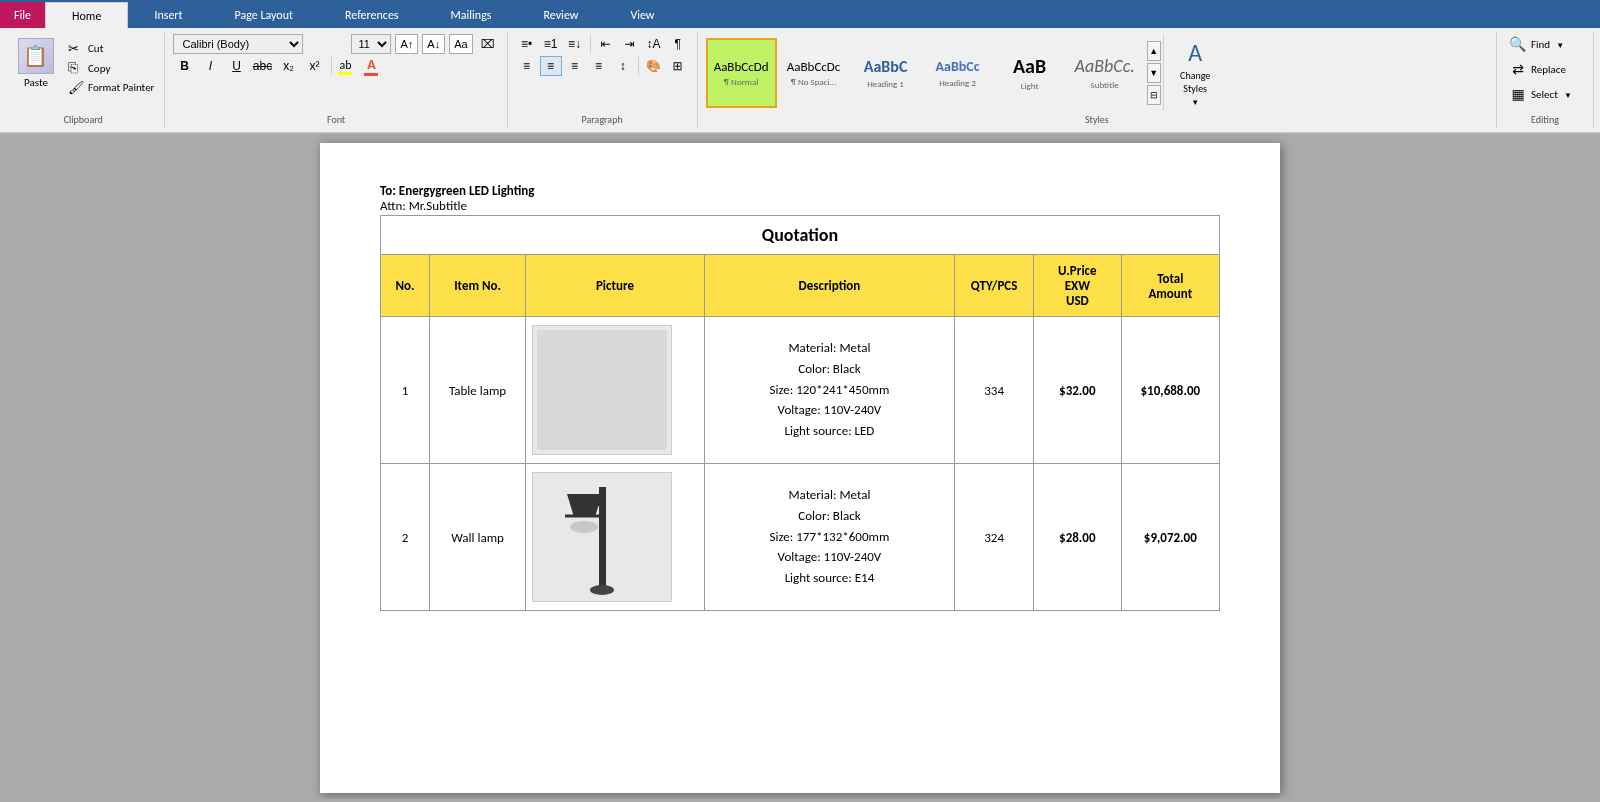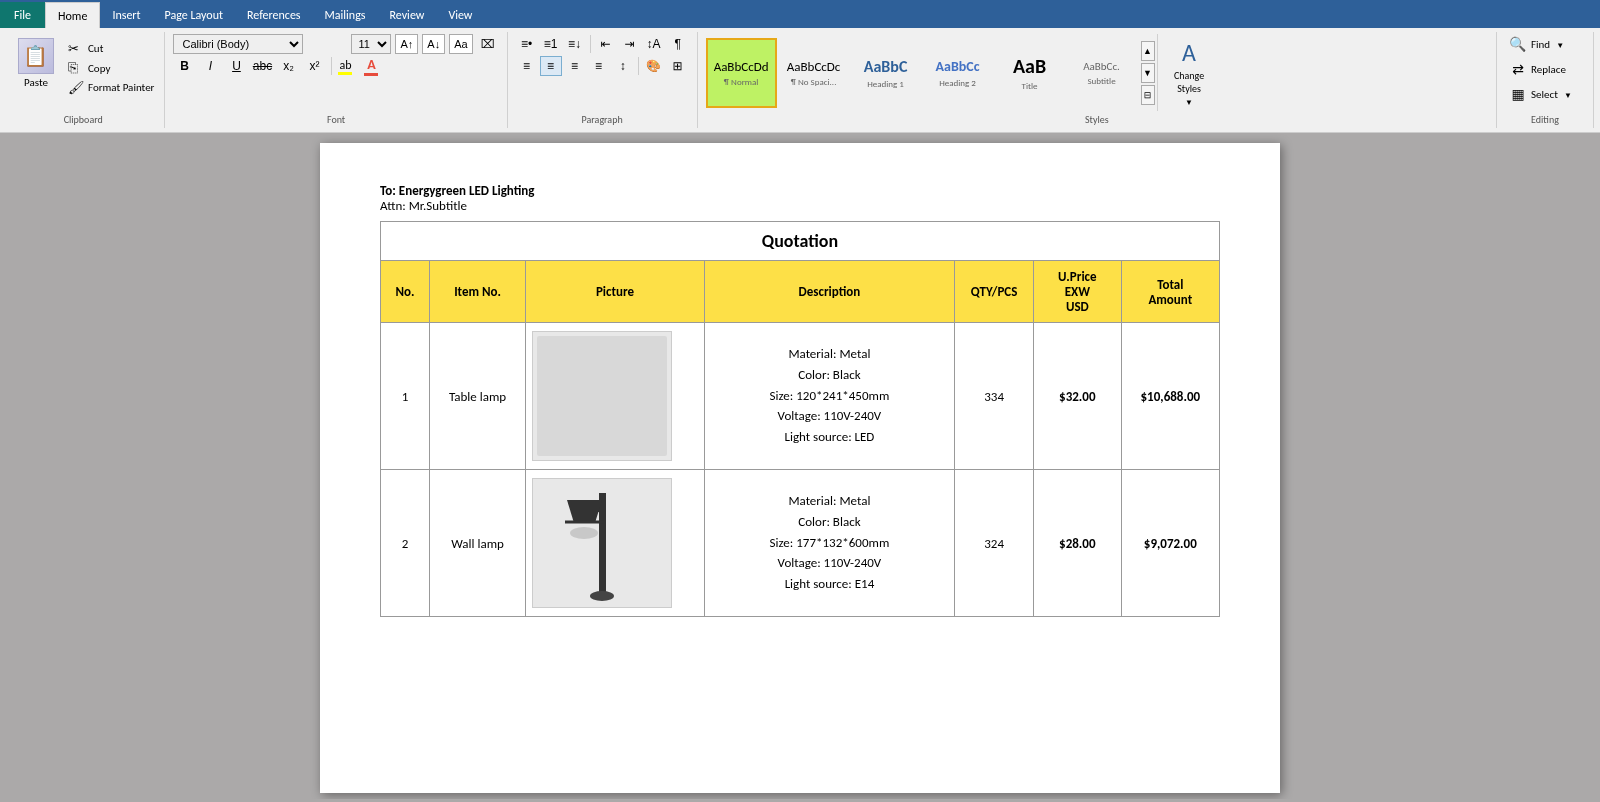--- a/index.html
+++ b/index.html
@@ -10,7 +10,7 @@
     #tab-bar { display: flex; background: #2e6099; height: 28px; align-items: flex-end; }
     .tab { padding: 4px 12px; font-size: 12px; color: #fff; cursor: pointer; height: 26px; display: flex; align-items: center; }
     .tab.active { background: #f0f0f0; color: #000; border-top: 1px solid #ccc; border-left: 1px solid #ccc; border-right: 1px solid #ccc; }
-    .tab-file { background: #0f766e; color: #fff; padding: 4px 14px; }
+    .tab-file { background: #be185d; color: #fff; padding: 4px 14px; }
 
     #ribbon-content { display: flex; padding: 4px 6px; gap: 4px; align-items: stretch; height: 104px; }
 

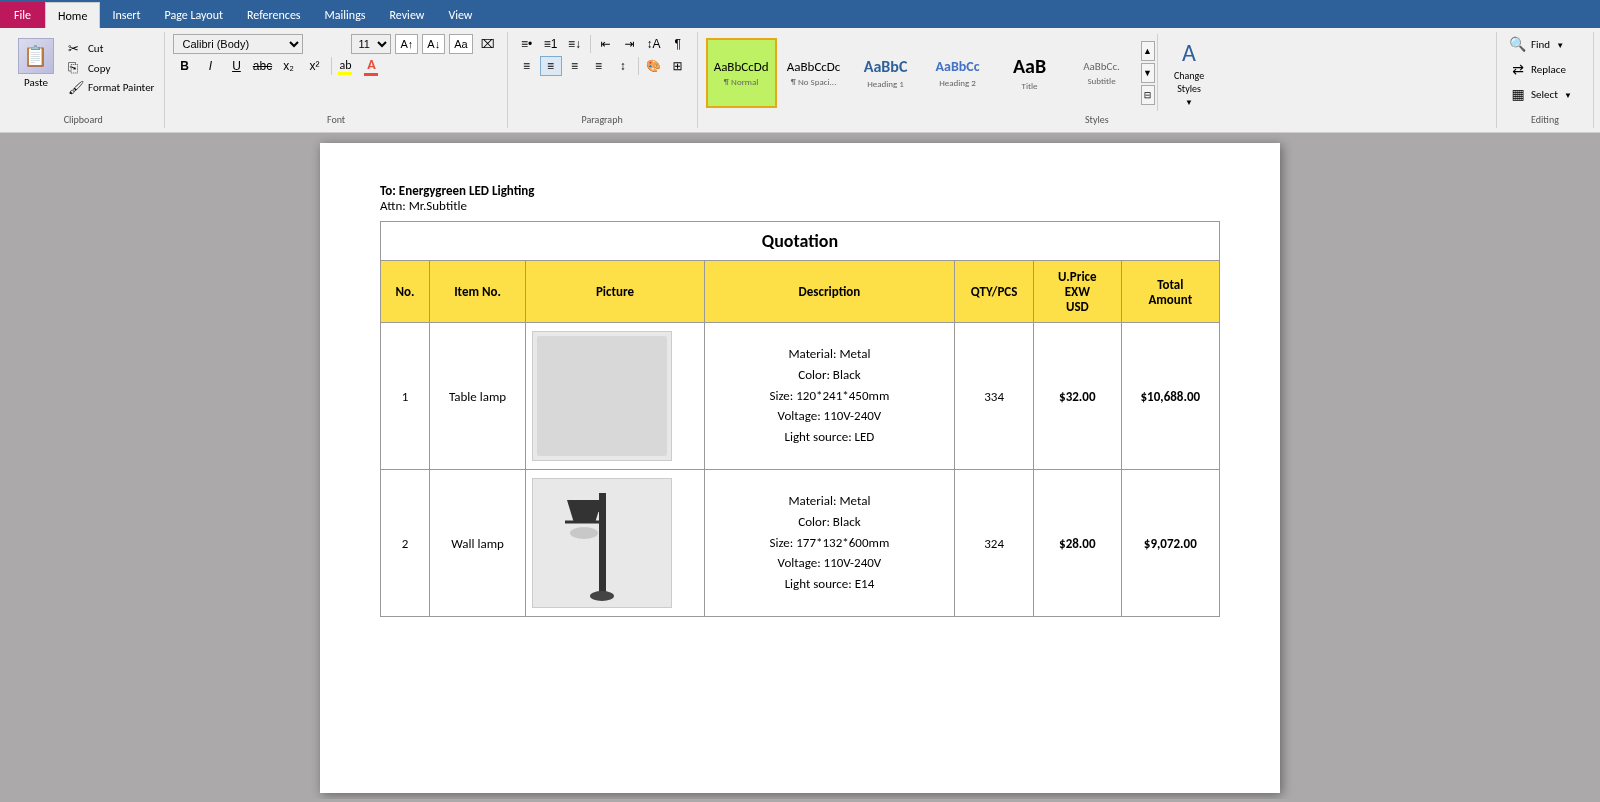--- a/index.html
+++ b/index.html
@@ -8,7 +8,7 @@
     
     #ribbon { background: #f0f0f0; border-bottom: 1px solid #ccc; width: 100%; }
     #tab-bar { display: flex; background: #2e6099; height: 28px; align-items: flex-end; }
-    .tab { padding: 4px 12px; font-size: 12px; color: #fff; cursor: pointer; height: 26px; display: flex; align-items: center; }
+    .tab { padding: 4px 26px; font-size: 12px; color: #fff; cursor: pointer; height: 26px; display: flex; align-items: center; }
     .tab.active { background: #f0f0f0; color: #000; border-top: 1px solid #ccc; border-left: 1px solid #ccc; border-right: 1px solid #ccc; }
     .tab-file { background: #be185d; color: #fff; padding: 4px 14px; }
 

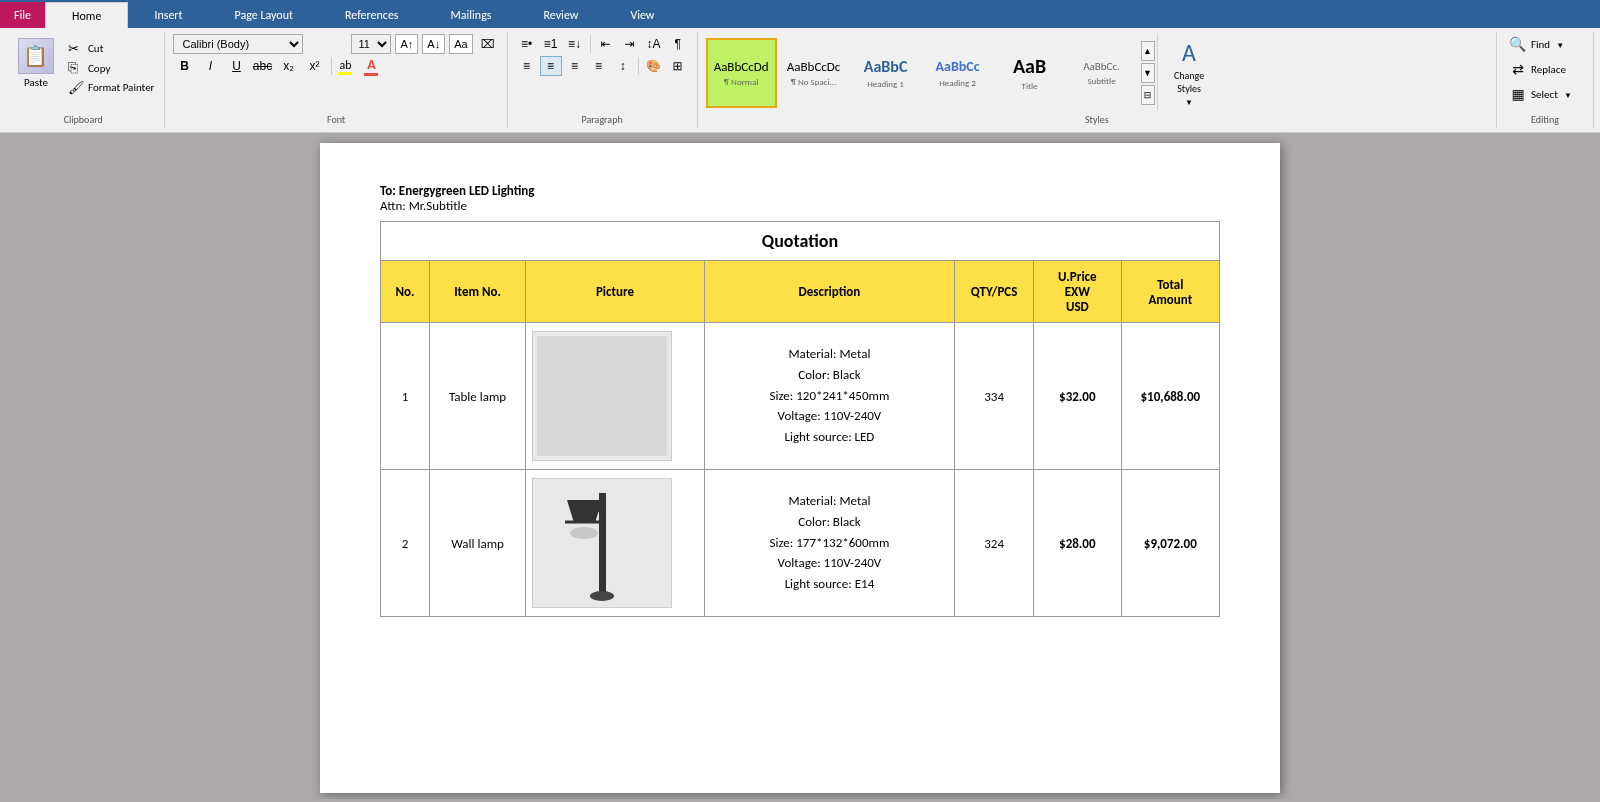--- a/index.html
+++ b/index.html
@@ -56,7 +56,7 @@
     .style-h1 { font-size: 16px; font-weight: bold; color: #2e6099; }
     .style-h2 { font-size: 14px; font-weight: bold; color: #4472c4; }
     .style-title { font-size: 20px; font-weight: bold; }
-    .style-subtitle { font-size: 11px; color: #666; }
+    .style-subtitle { font-size: 18px; font-style: italic; color: #666; }
     .styles-scroll { display: flex; flex-direction: column; justify-content: center; gap: 2px; margin-left: 2px; }
     .scroll-btn { width: 14px; height: 20px; border: 1px solid #aaa; background: #f5f5f5; cursor: pointer; display: flex; align-items: center; justify-content: center; font-size: 9px; }
     .change-styles-btn { display: flex; flex-direction: column; align-items: center; justify-content: center; padding: 4px 8px; cursor: pointer; width: 64px; border-left: 1px solid #d0d0d0; }

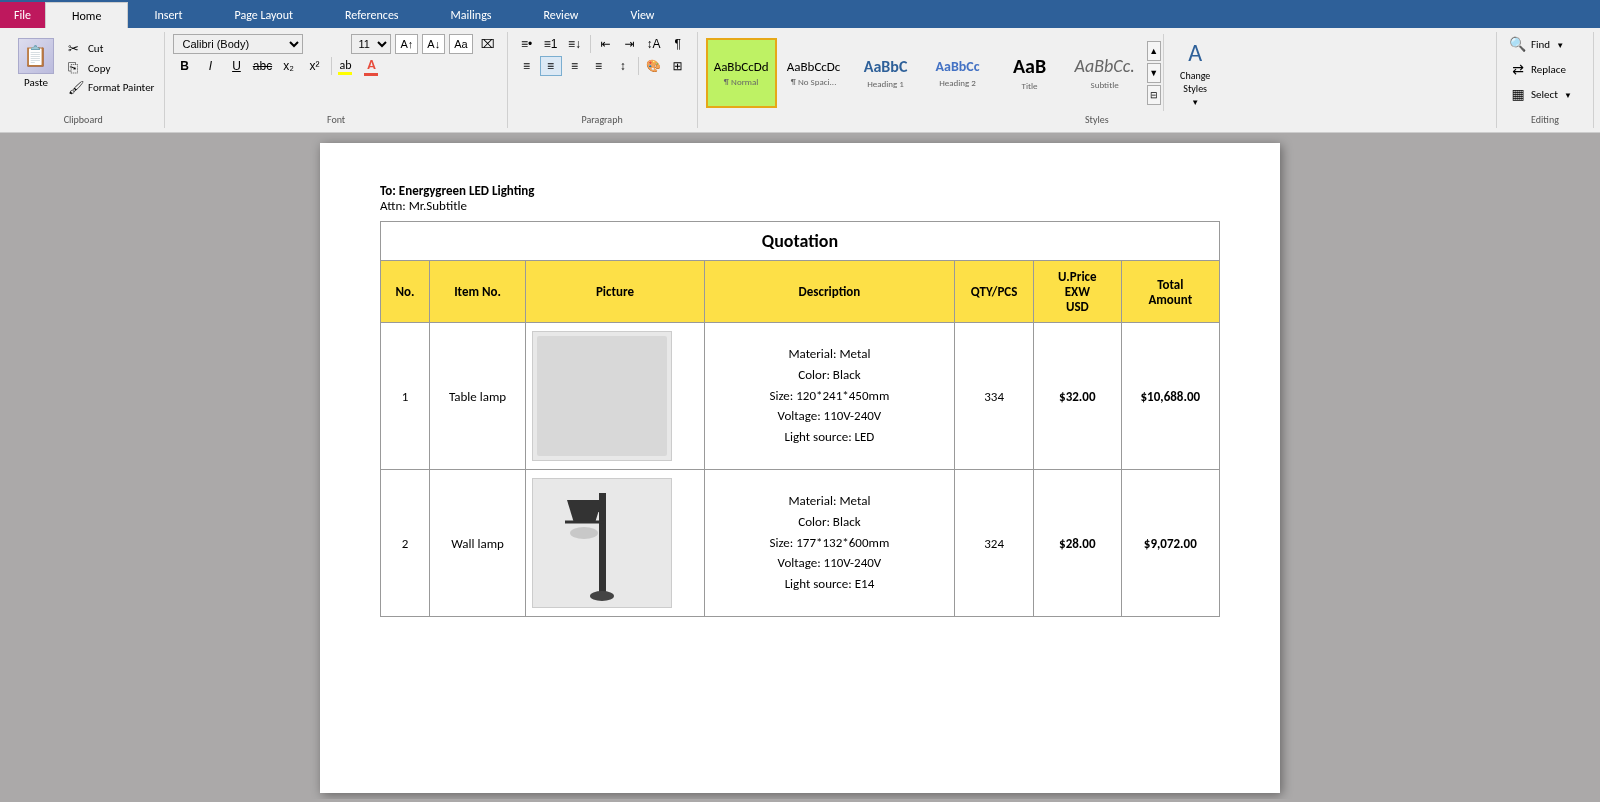--- a/index.html
+++ b/index.html
@@ -240,7 +240,7 @@
         </div>
         <div class="style-box">
           <div class="style-title">AaB</div>
-          <div class="style-label">Title</div>
+          <div class="style-label">Light</div>
         </div>
         <div class="style-box">
           <div class="style-subtitle">AaBbCc.</div>

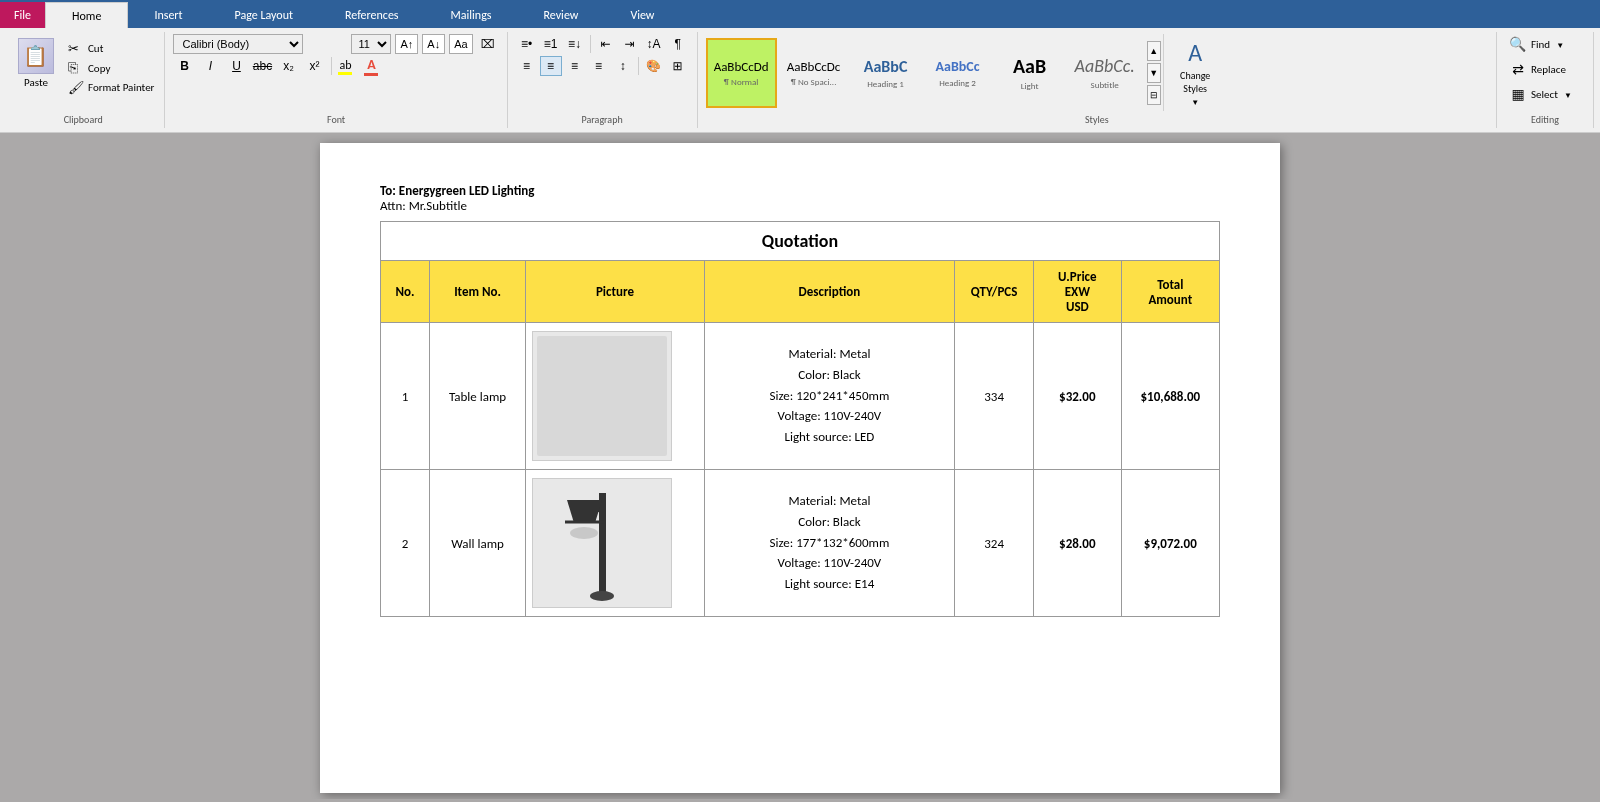--- a/index.html
+++ b/index.html
@@ -74,7 +74,7 @@
     #doc-page { background: #fff; width: 960px; min-height: 650px; box-shadow: 2px 2px 10px rgba(0,0,0,0.4); padding: 40px 60px; }
 
     
-    .doc-header { margin-bottom: 8px; }
+    .doc-header { margin-bottom: 2px; }
     .doc-to { font-size: 13px; font-weight: bold; }
     .doc-attn { font-size: 13px; }
 

